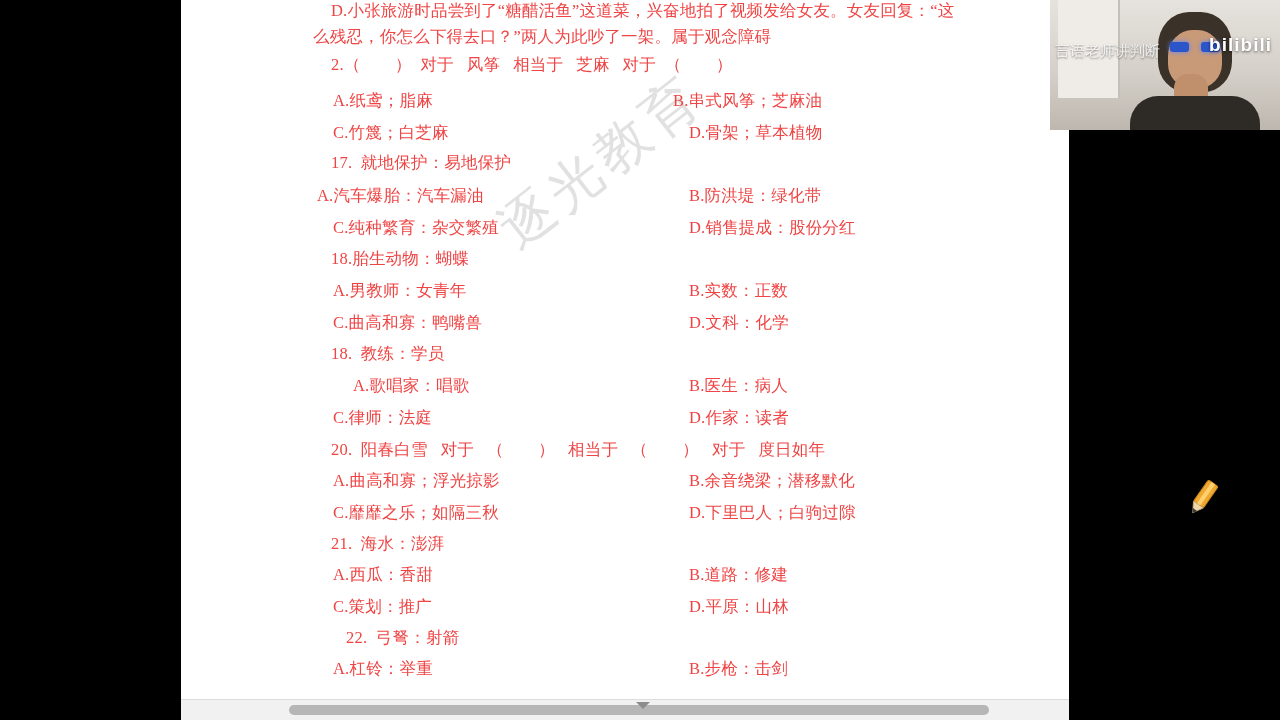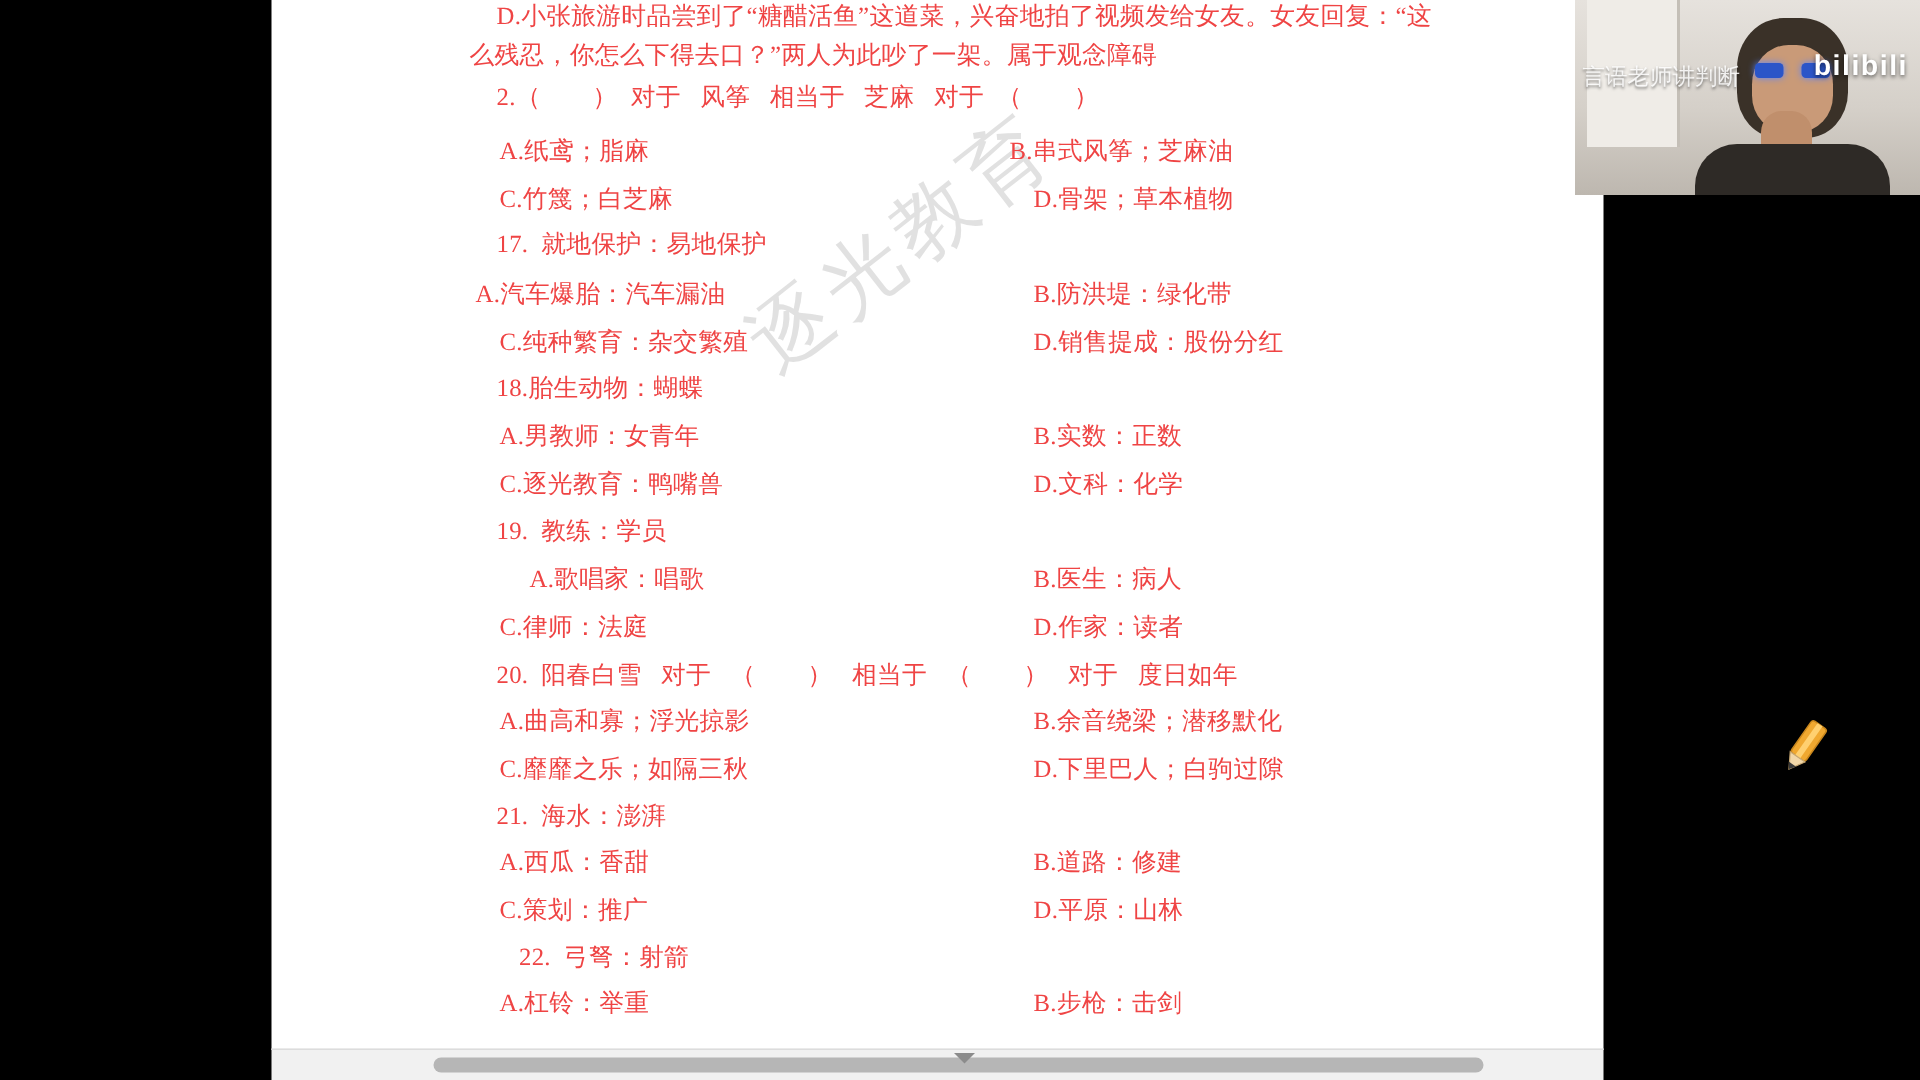--- a/index.html
+++ b/index.html
@@ -224,7 +224,7 @@
       <div class="line qline" style="left:150px; top:248px;">18.胎生动物：蝴蝶</div>
       <div class="line opt" style="left:152px; top:280px;">A.男教师：女青年</div>
       <div class="line opt" style="left:508px; top:280px;">B.实数：正数</div>
-      <div class="line opt" style="left:152px; top:312px;">C.逐光教育：鸭嘴兽</div>
+      <div class="line opt" style="left:152px; top:312px;">C.曲高和寡：鸭嘴兽</div>
       <div class="line opt" style="left:508px; top:312px;">D.文科：化学</div>
 
       <div class="line qline" style="left:150px; top:343px;">19.  教练：学员</div>

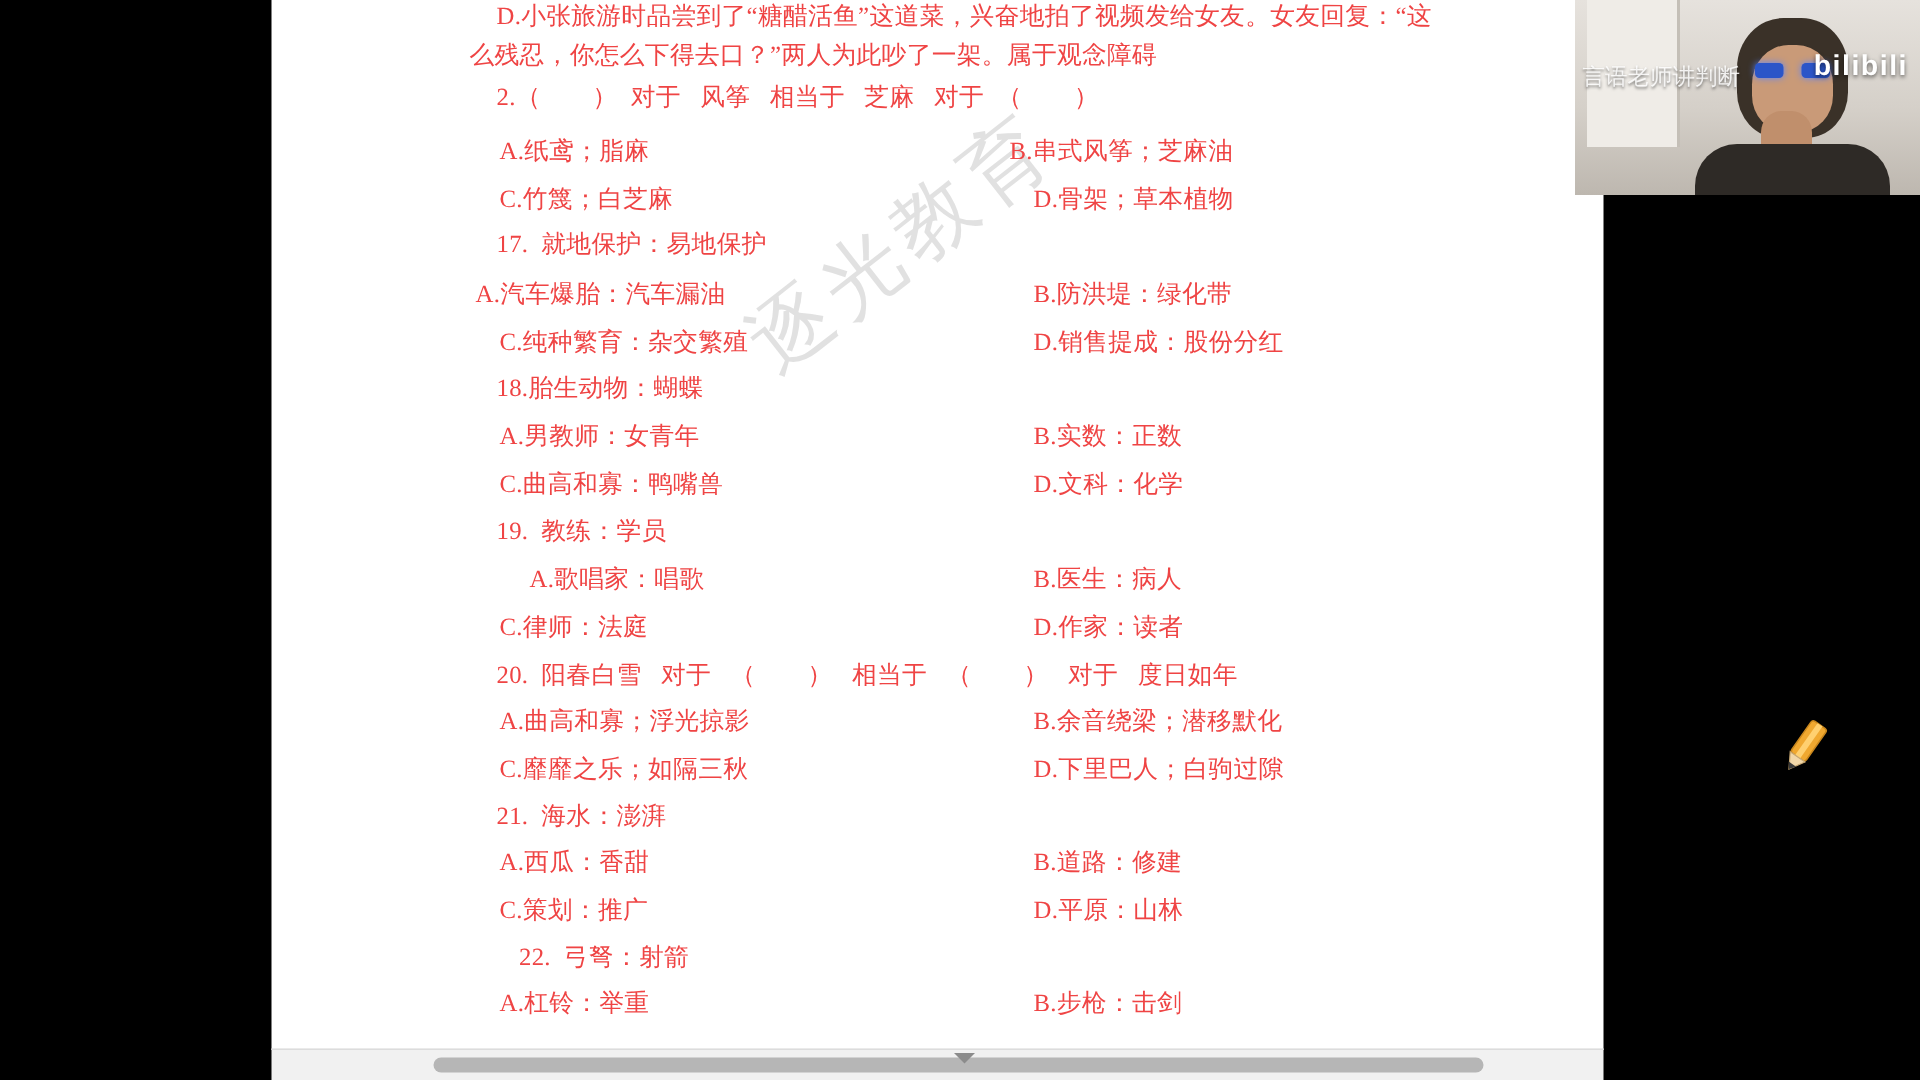--- a/index.html
+++ b/index.html
@@ -227,7 +227,7 @@
       <div class="line opt" style="left:152px; top:312px;">C.曲高和寡：鸭嘴兽</div>
       <div class="line opt" style="left:508px; top:312px;">D.文科：化学</div>
 
-      <div class="line qline" style="left:150px; top:343px;">19.  教练：学员</div>
+      <div class="line qline" style="left:150px; top:343px;">18.  教练：学员</div>
       <div class="line opt" style="left:152px; top:375px;margin-left:20px;">A.歌唱家：唱歌</div>
       <div class="line opt" style="left:508px; top:375px;">B.医生：病人</div>
       <div class="line opt" style="left:152px; top:407px;">C.律师：法庭</div>

